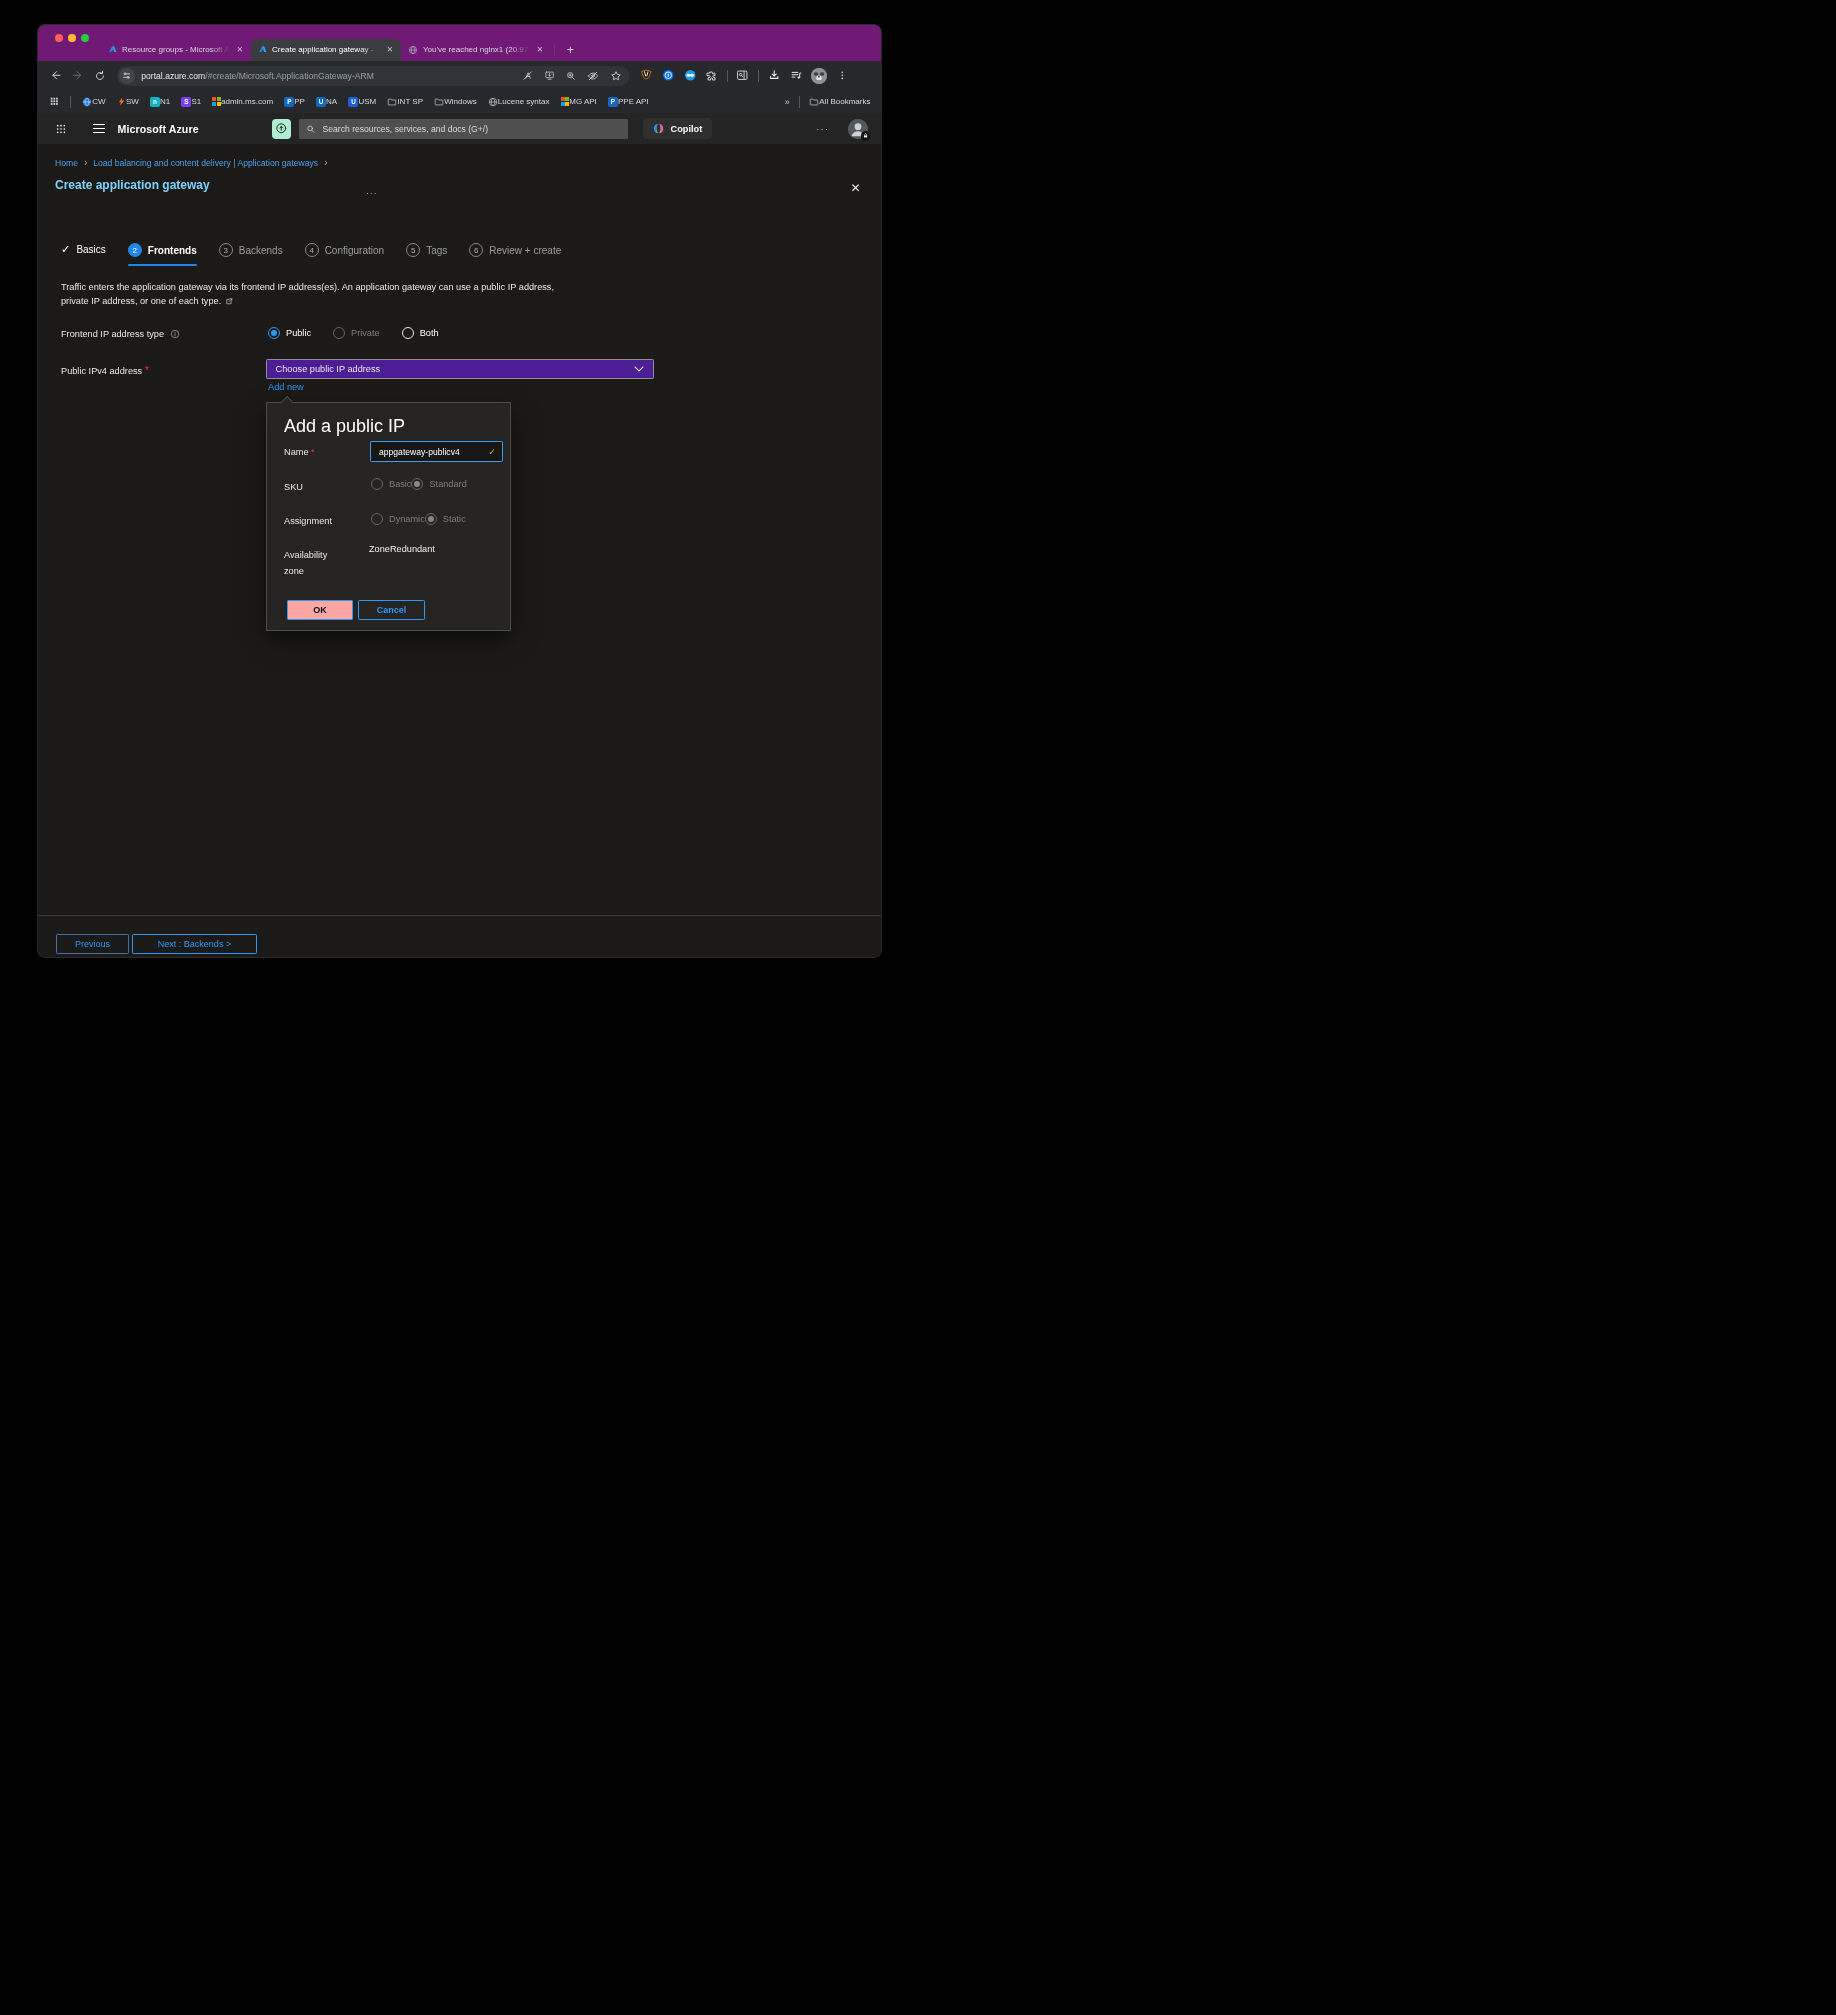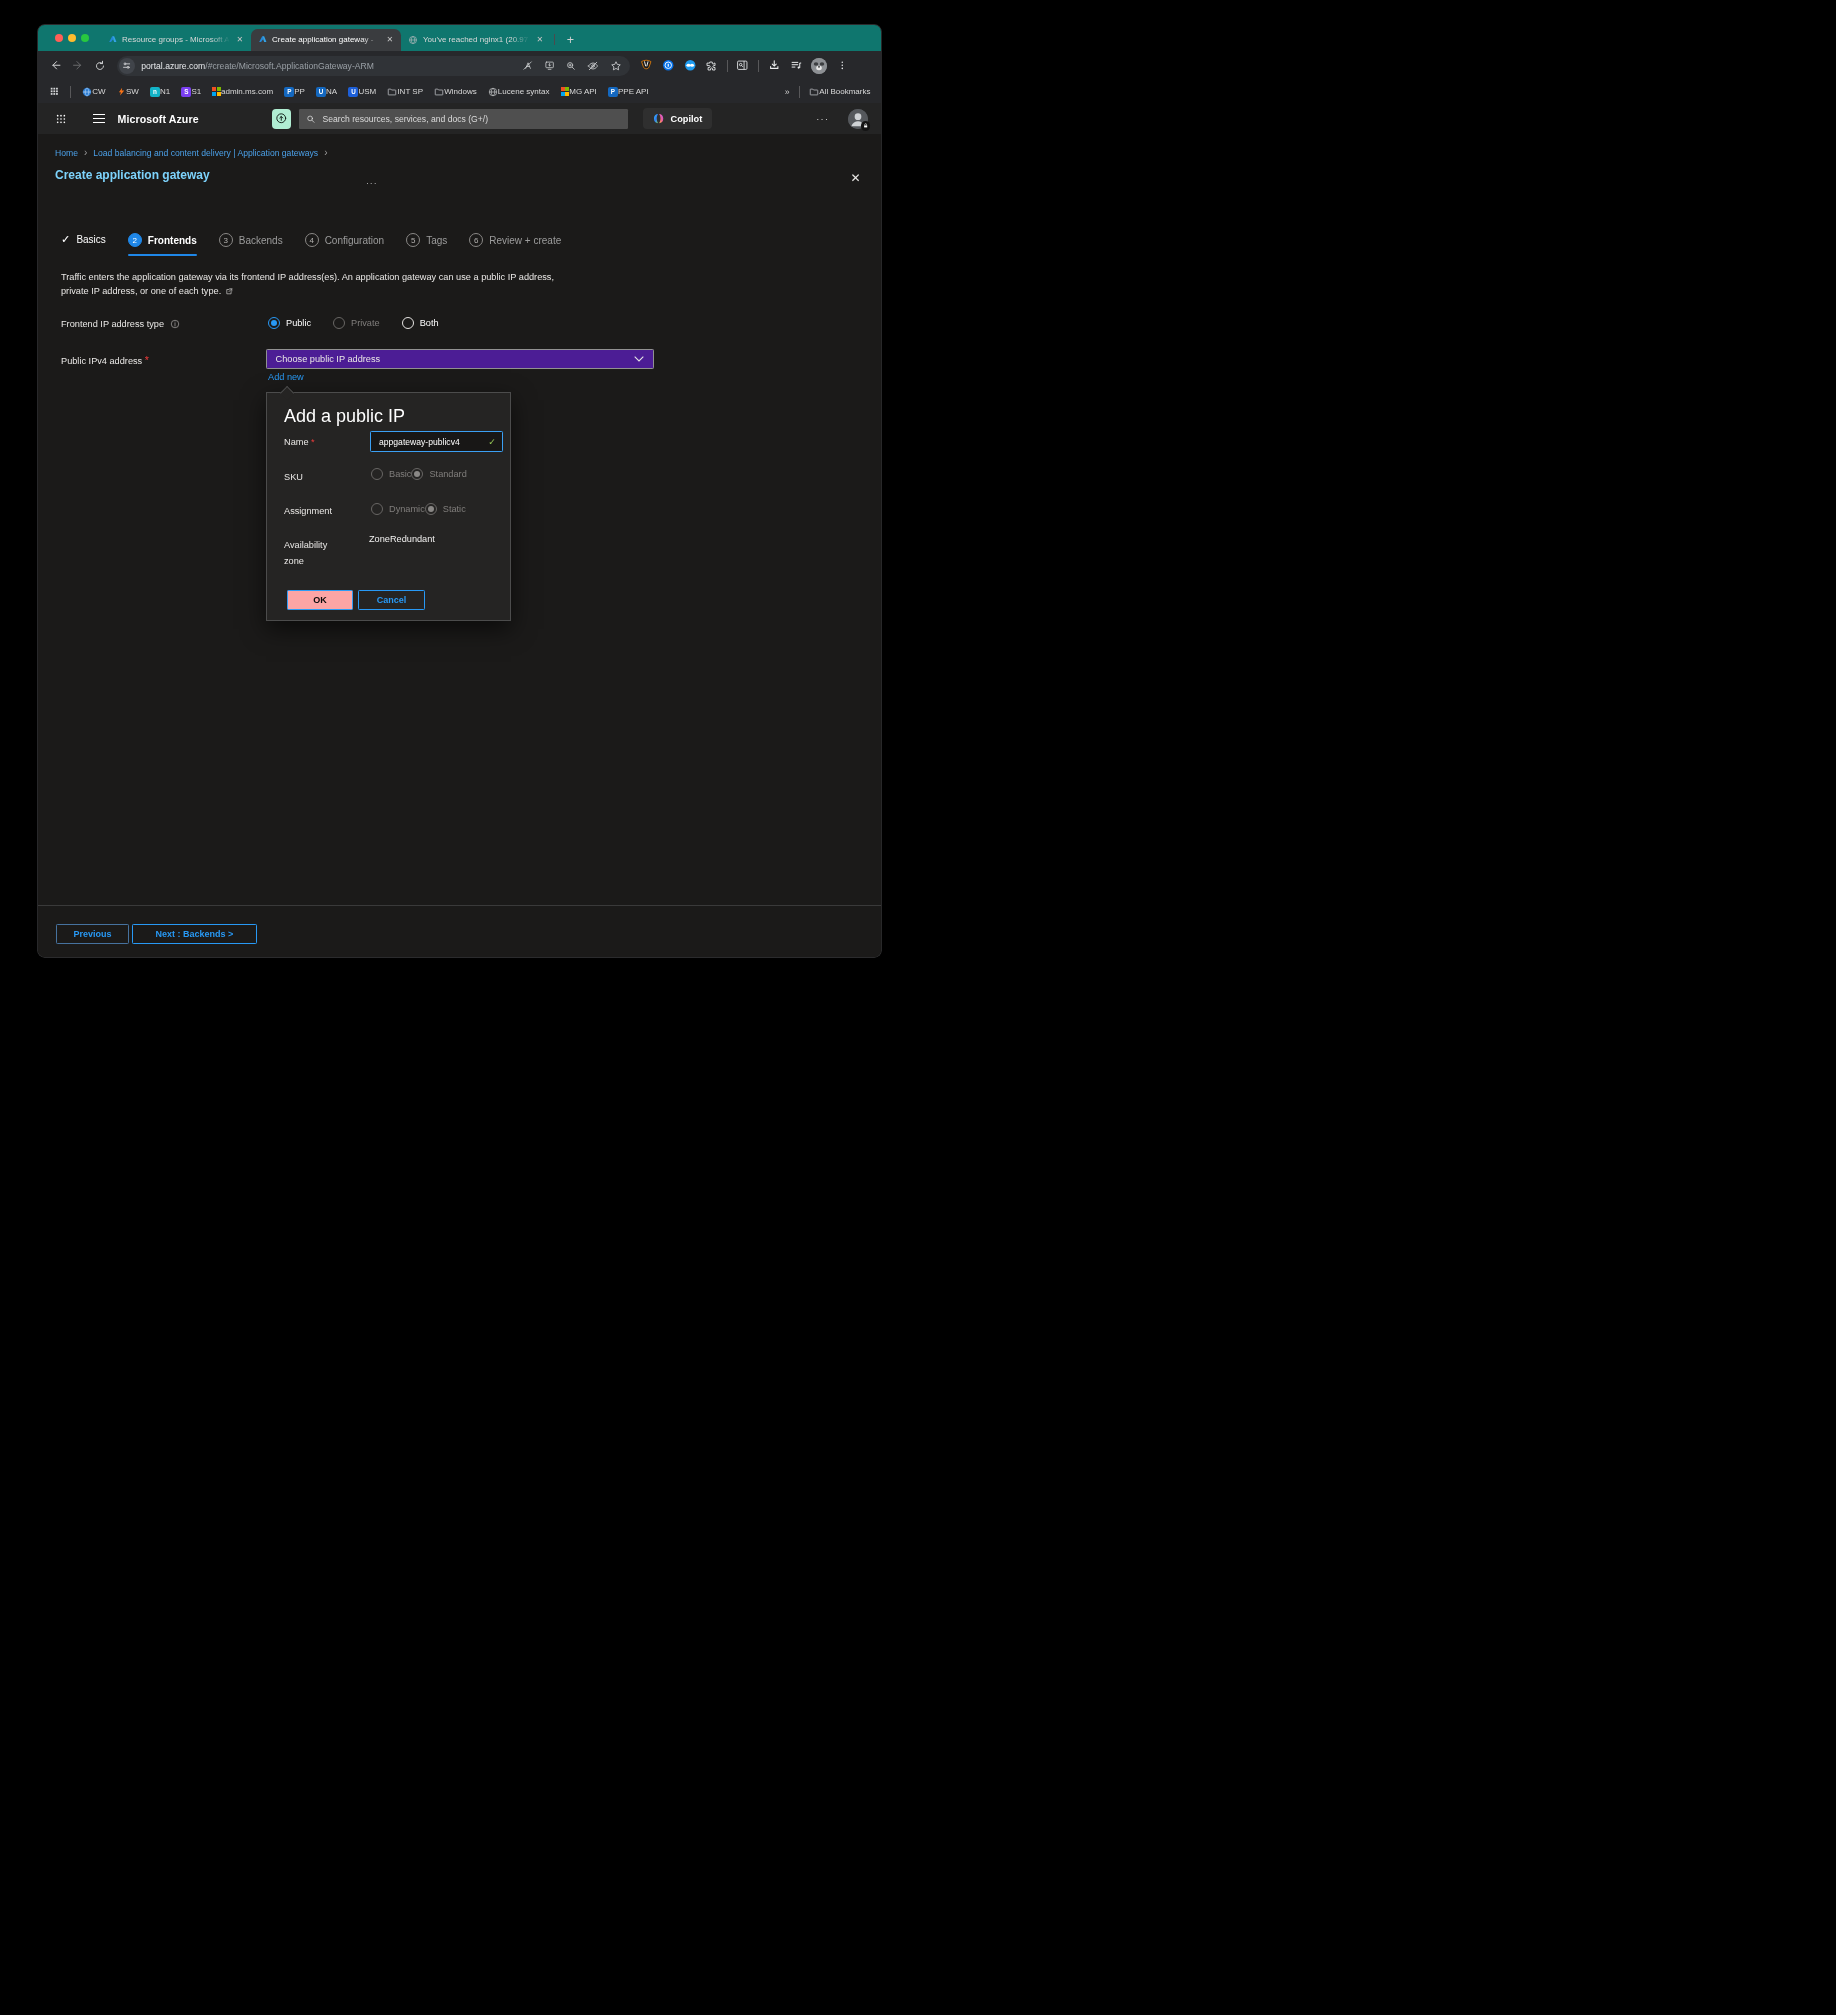--- a/index.html
+++ b/index.html
@@ -8,7 +8,7 @@
   .window{position:absolute;left:38px;top:25px;width:843px;height:932px;background:#1b1a19;border-radius:6.6px;overflow:hidden;box-shadow:0 0 0 0.7px #3a3a3c,0 6.6px 26px rgba(0,0,0,.8)}
 
   
-  .tabstrip{height:26px;background:#0f766e;position:relative;display:flex;align-items:flex-end}
+  .tabstrip{height:36px;background:#701a75;position:relative;display:flex;align-items:flex-end}
   .traffic{position:absolute;left:16.5px;top:9.2px;display:flex;gap:5.3px}
   .light{width:8px;height:8px;border-radius:50%}
   .l-red{background:#ff5f57}.l-yel{background:#febc2e}.l-grn{background:#28c840}

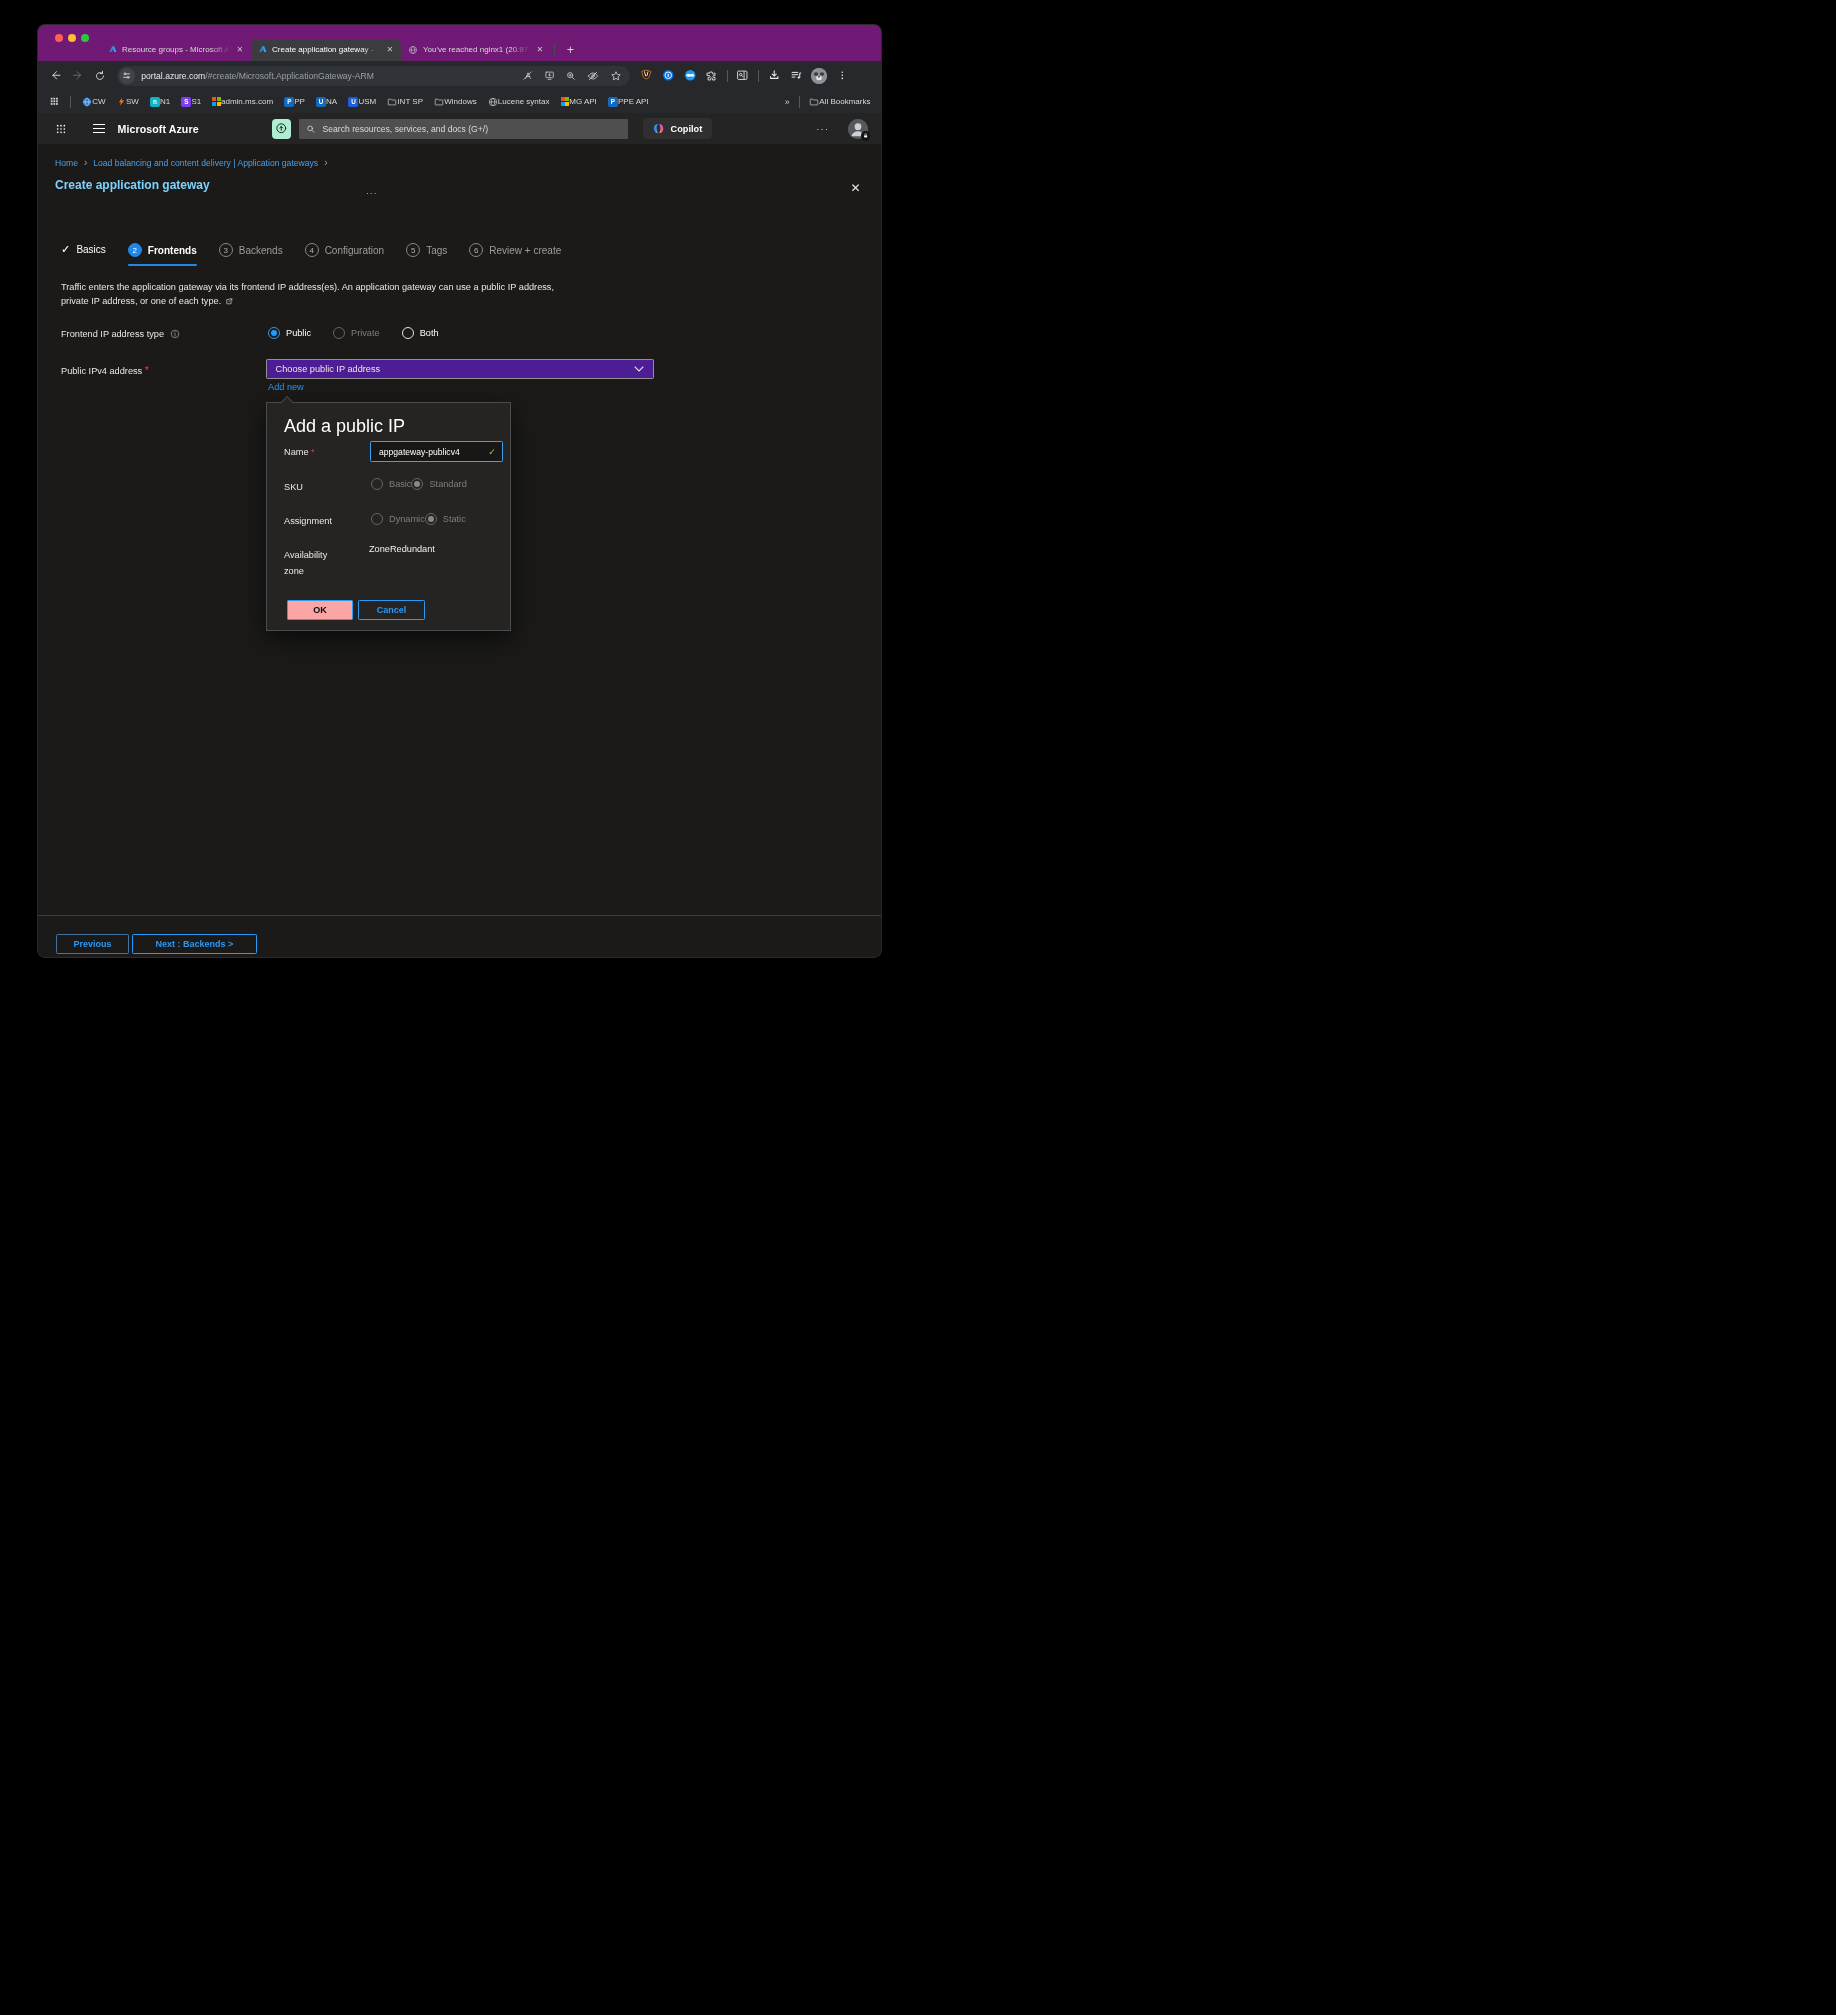--- a/index.html
+++ b/index.html
@@ -116,7 +116,7 @@
 
   
   .footerbar{height:51px;border-top:0.7px solid #3a3a3a;position:relative;background:#1b1a19}
-  .foot-btn{position:absolute;top:18px;height:20px;background:transparent;font-size:9px;font-weight:bold;border-radius:1.3px;font-family:inherit;cursor:pointer}
+  .foot-btn{position:absolute;top:18px;height:20px;background:transparent;font-size:9px;font-weight:normal;border-radius:1.3px;font-family:inherit;cursor:pointer}
   .btn-prev{left:18px;width:73px;border:0.7px solid #46729f;color:#2899f5}
   .btn-next{left:94px;width:125px;border:0.7px solid #2899f5;color:#2899f5}
 </style>

